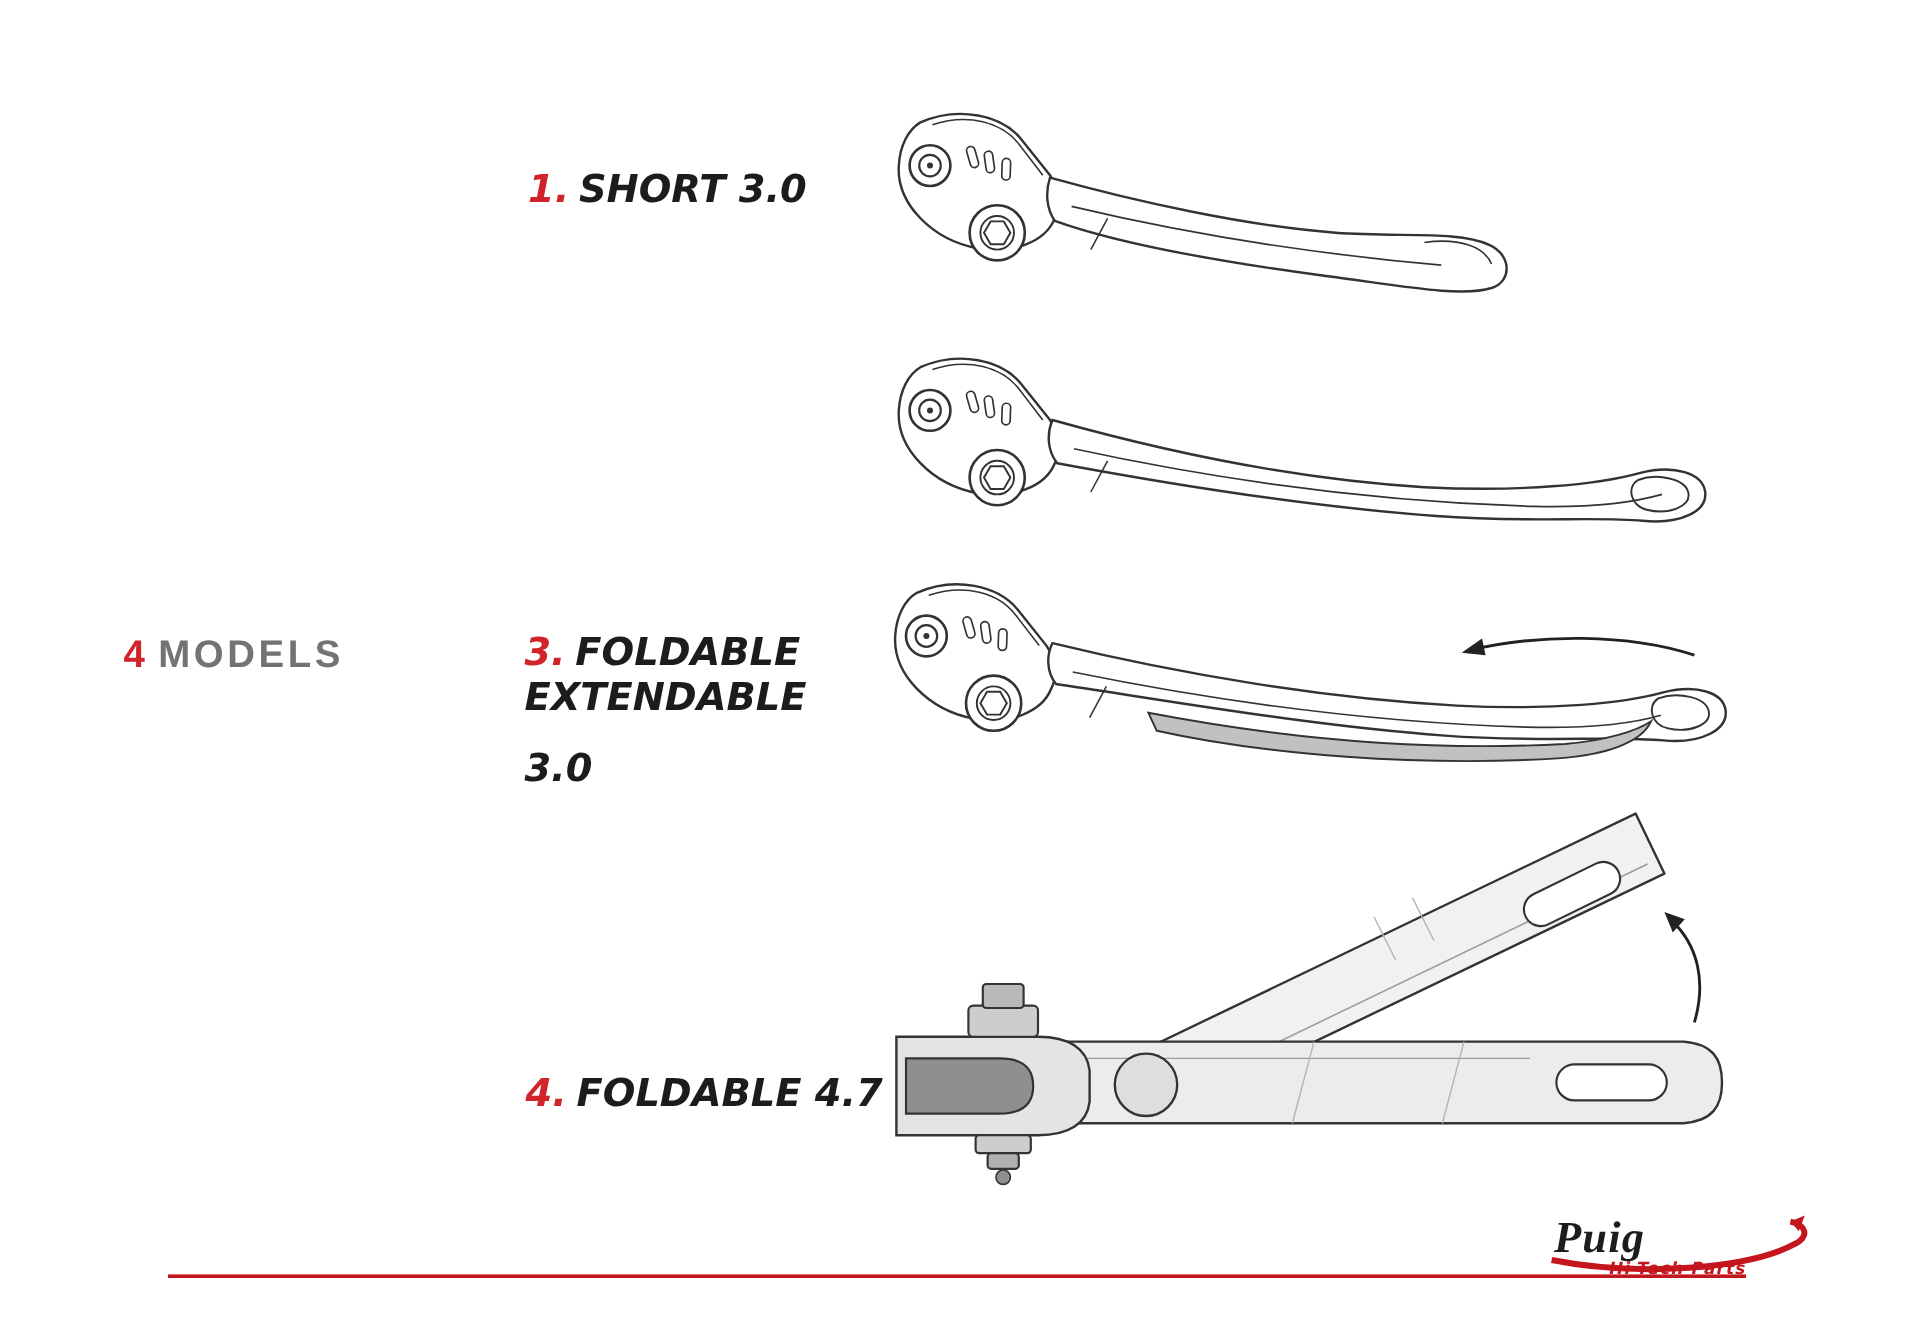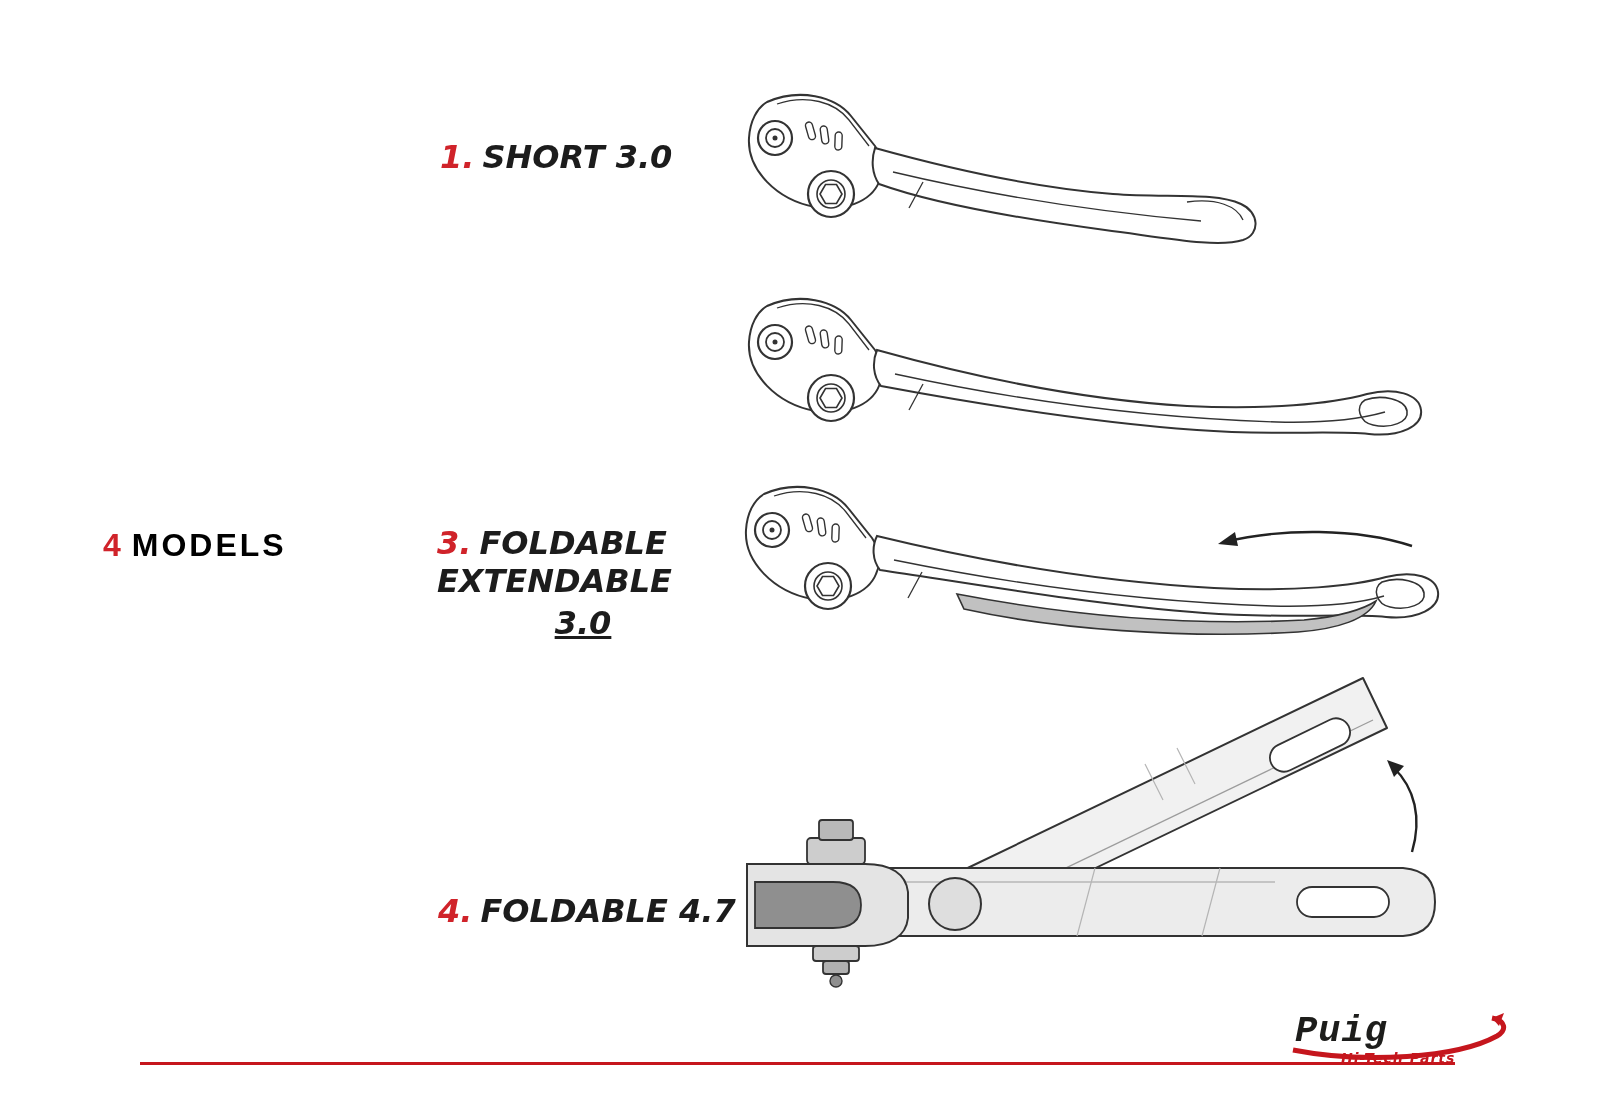--- a/index.html
+++ b/index.html
@@ -17,7 +17,7 @@
     white-space:nowrap;
   }
   .models-heading .count{color:#d0232a;margin-right:10px;}
-  .models-heading .word{color:#000000;letter-spacing:3px;}
+  .models-heading .word{color:#737373;letter-spacing:3px;}
 
   
   .model-label{

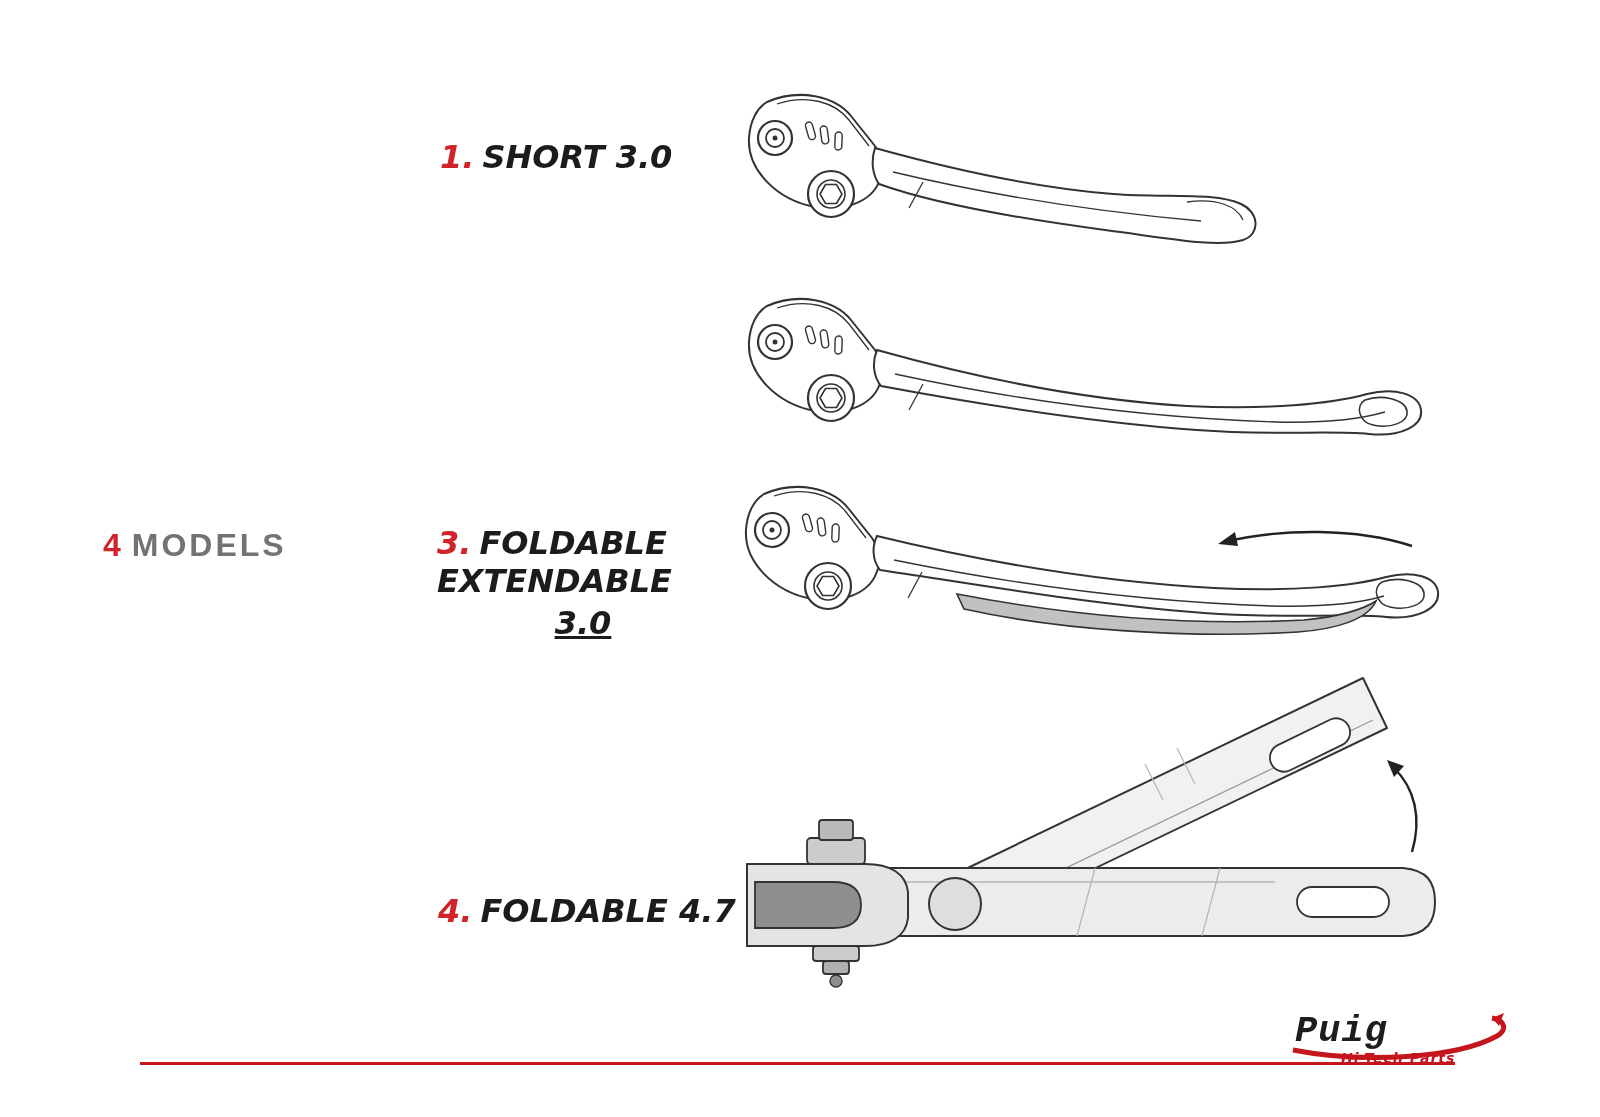--- a/index.html
+++ b/index.html
@@ -31,7 +31,7 @@
   .label-1{left:440px;top:138px;}
   .label-2{left:440px;top:333px;}
   .label-3{left:437px;top:524px;width:292px;white-space:normal;text-align:left;}
-  .label-3 .line2{display:block;text-align:center;margin-top:4px;text-decoration:underline;}
+  .label-3 .line2{display:block;margin-top:21px;}
   .label-4{left:438px;top:892px;}
 
   

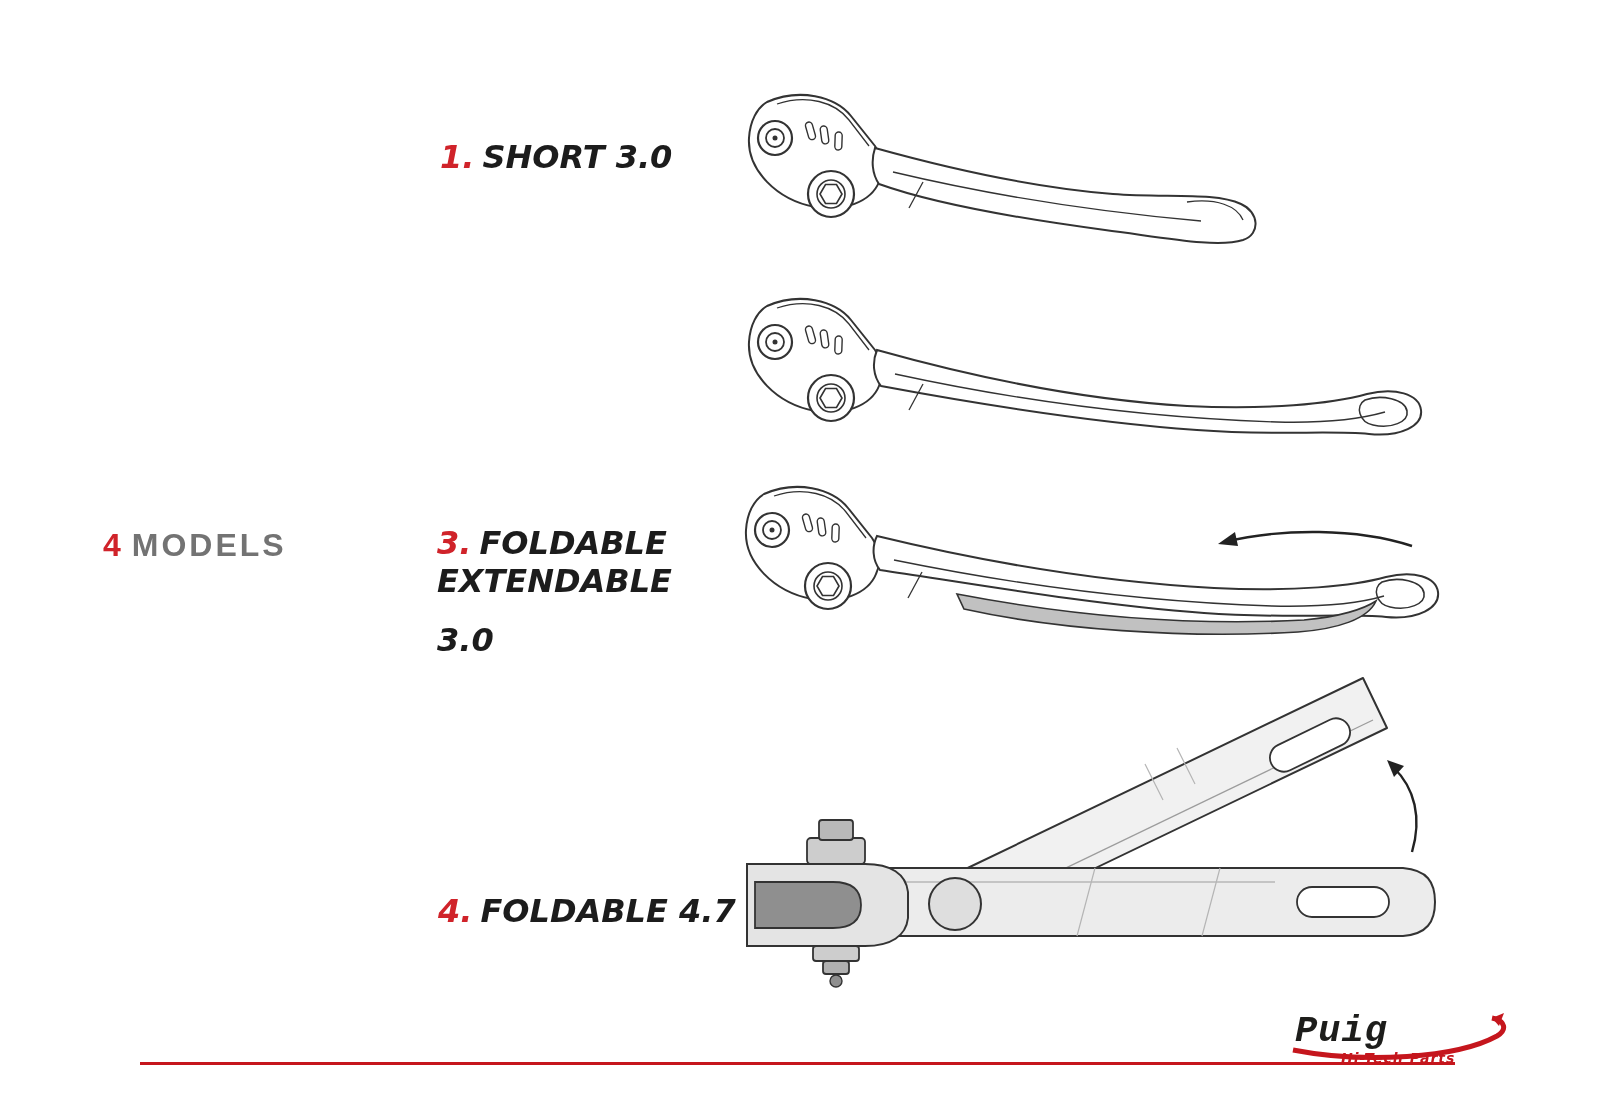--- a/index.html
+++ b/index.html
@@ -50,7 +50,7 @@
   .logo-swoosh{position:absolute;left:0;top:0;}
   .logo-text{
     position:absolute;left:10px;top:2px;
-    font-family:Liberation Mono, monospace;
+    font-family:Liberation Serif, serif;
     font-style:italic;font-weight:800;
     font-size:37px;color:#1d1d1b;letter-spacing:1px;
   }

